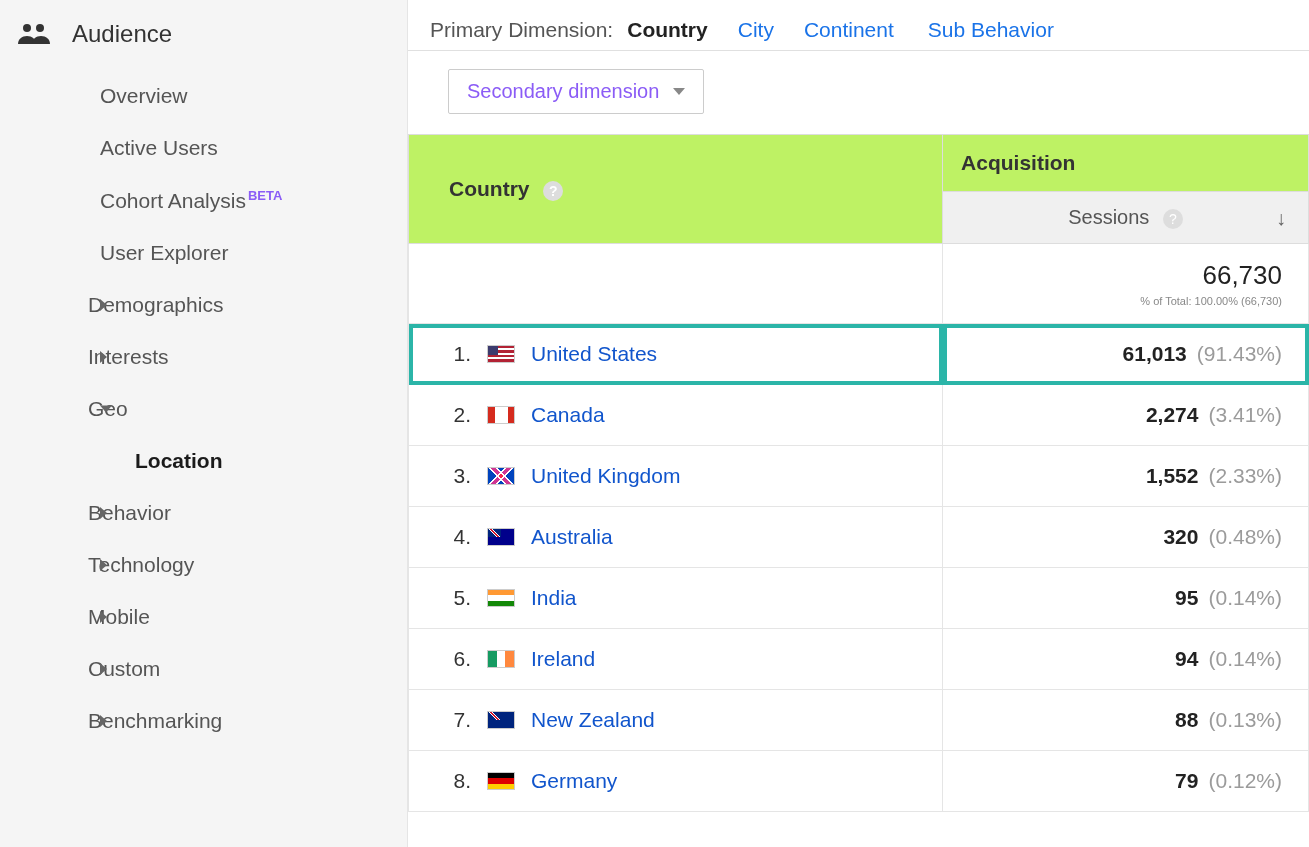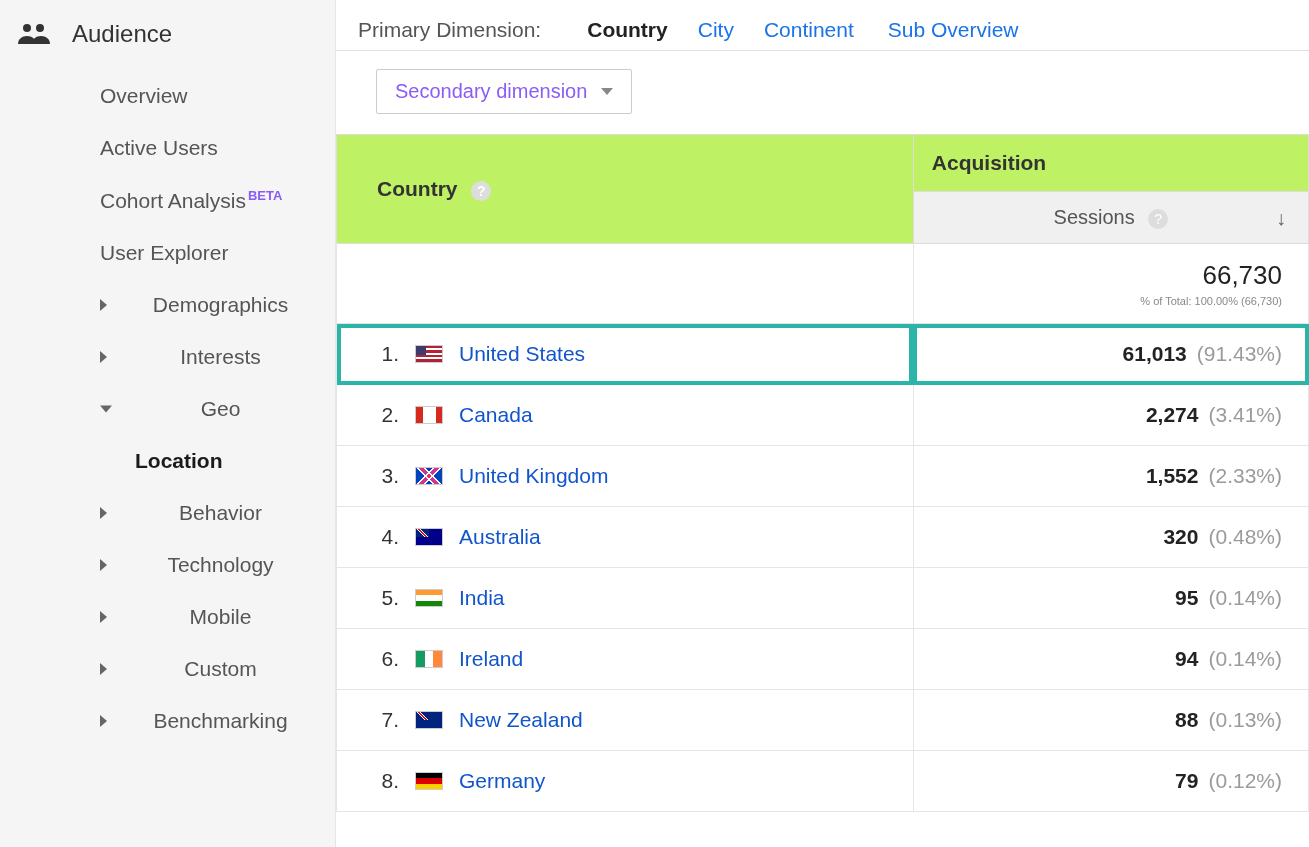--- a/index.html
+++ b/index.html
@@ -13,7 +13,7 @@
 }
 .layout { display: flex; height: 100%; }
 .sidebar {
-  width: 336px;
+  width: 408px;
   background: #f5f5f5;
   padding-top: 8px;
   border-right: 1px solid #e5e5e5;

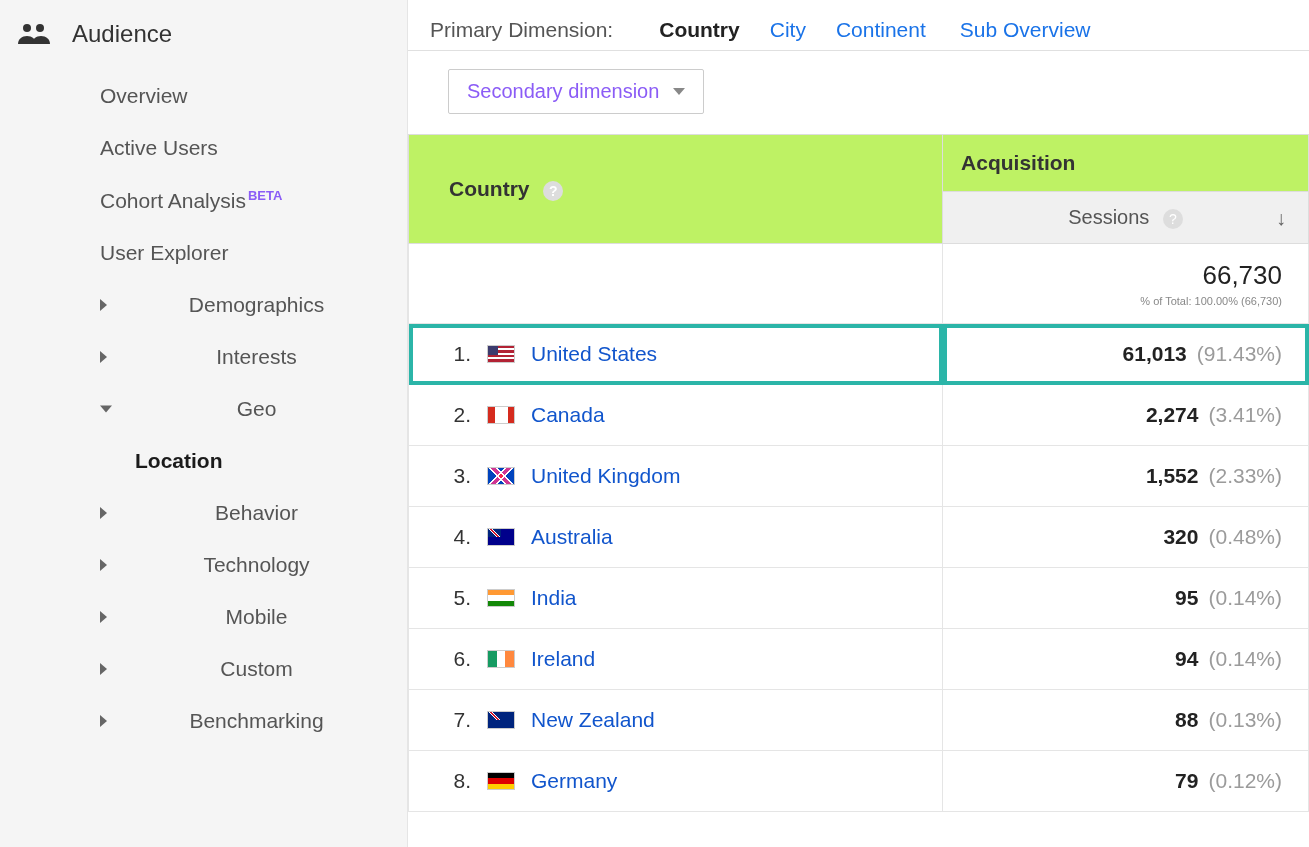--- a/index.html
+++ b/index.html
@@ -72,7 +72,7 @@
 .dim-bar {
   display: flex;
   align-items: center;
-  gap: 46px;
+  gap: 14px;
   padding: 18px 22px 8px 22px;
   font-size: 21px;
 }

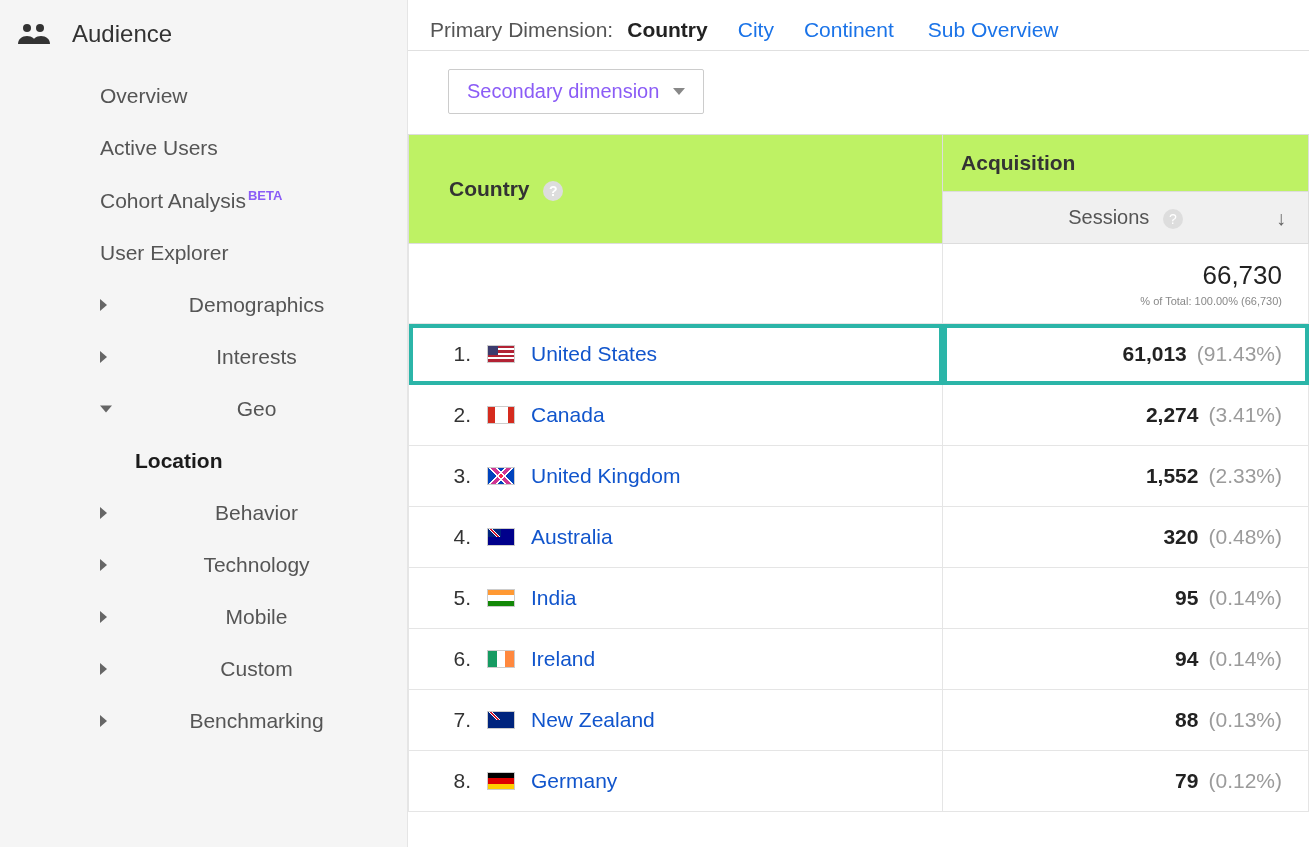--- a/index.html
+++ b/index.html
@@ -226,7 +226,7 @@
   <main class="main">
     <div class="dim-bar">
       <span class="dim-label">Primary Dimension:</span>
-      <span id="dim-tabs"><span class="dim-tab active" style="margin-right: 30px;">Country</span><span class="dim-tab" style="margin-right: 30px;">City</span><span class="dim-tab" style="margin-right: 34px;">Continent</span><span class="dim-tab" style="margin-right: 30px;">Sub Overview</span></span>
+      <span id="dim-tabs"><span class="dim-tab active" style="margin-right: 30px;">Country</span><span class="dim-tab" style="margin-right: 30px;">City</span><span class="dim-tab" style="margin-right: 34px;">Continent</span><span class="dim-tab" style="margin-right: 30px;">Sub Behavior</span></span>
     </div>
     <div class="dim-sep"></div>
     <div class="secondary-row">

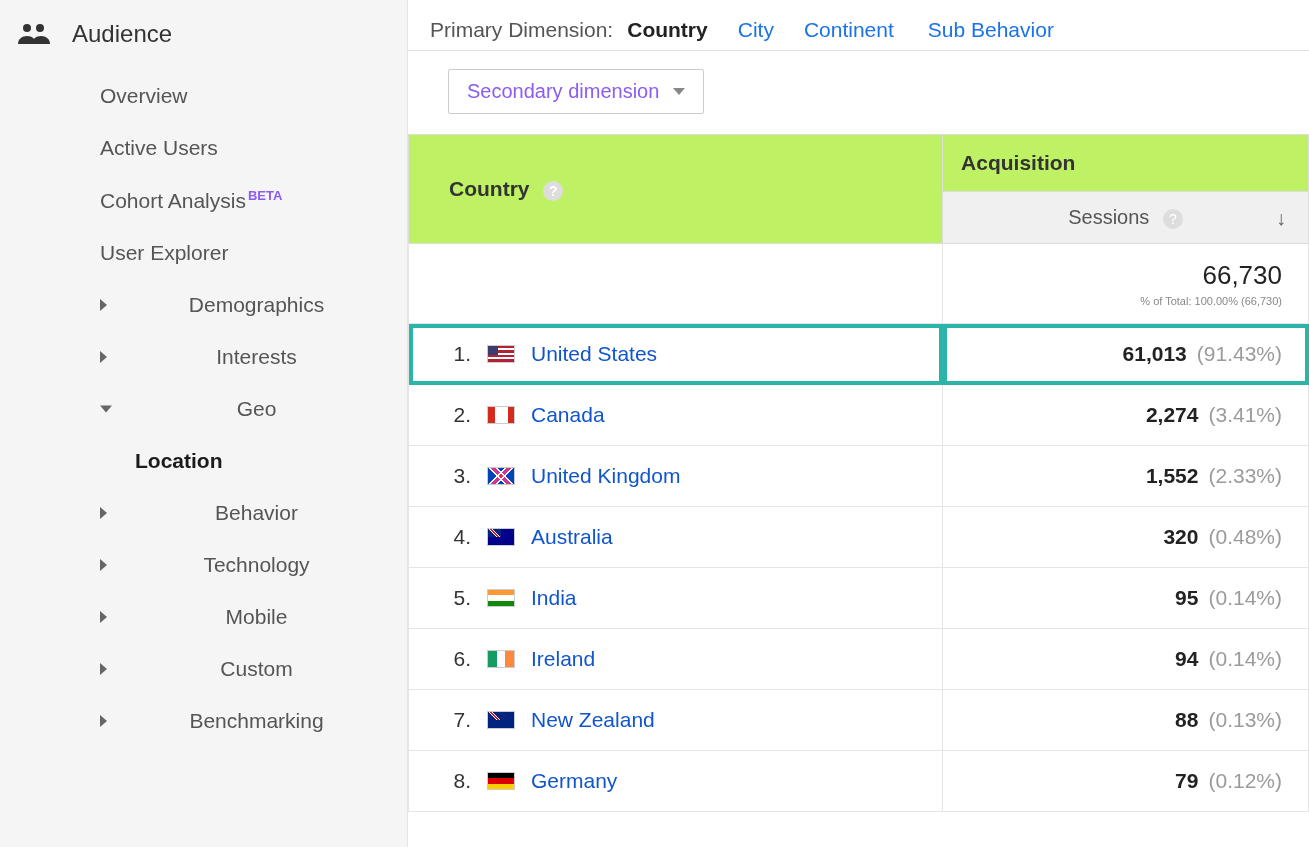--- a/index.html
+++ b/index.html
@@ -35,7 +35,7 @@
   cursor: pointer;
   position: relative;
 }
-.nav-item.section { padding-left: 88px; text-align: center; }
+.nav-item.section { padding-left: 70px; }
 .nav-item .arrow {
   position: absolute;
   left: 100px;

